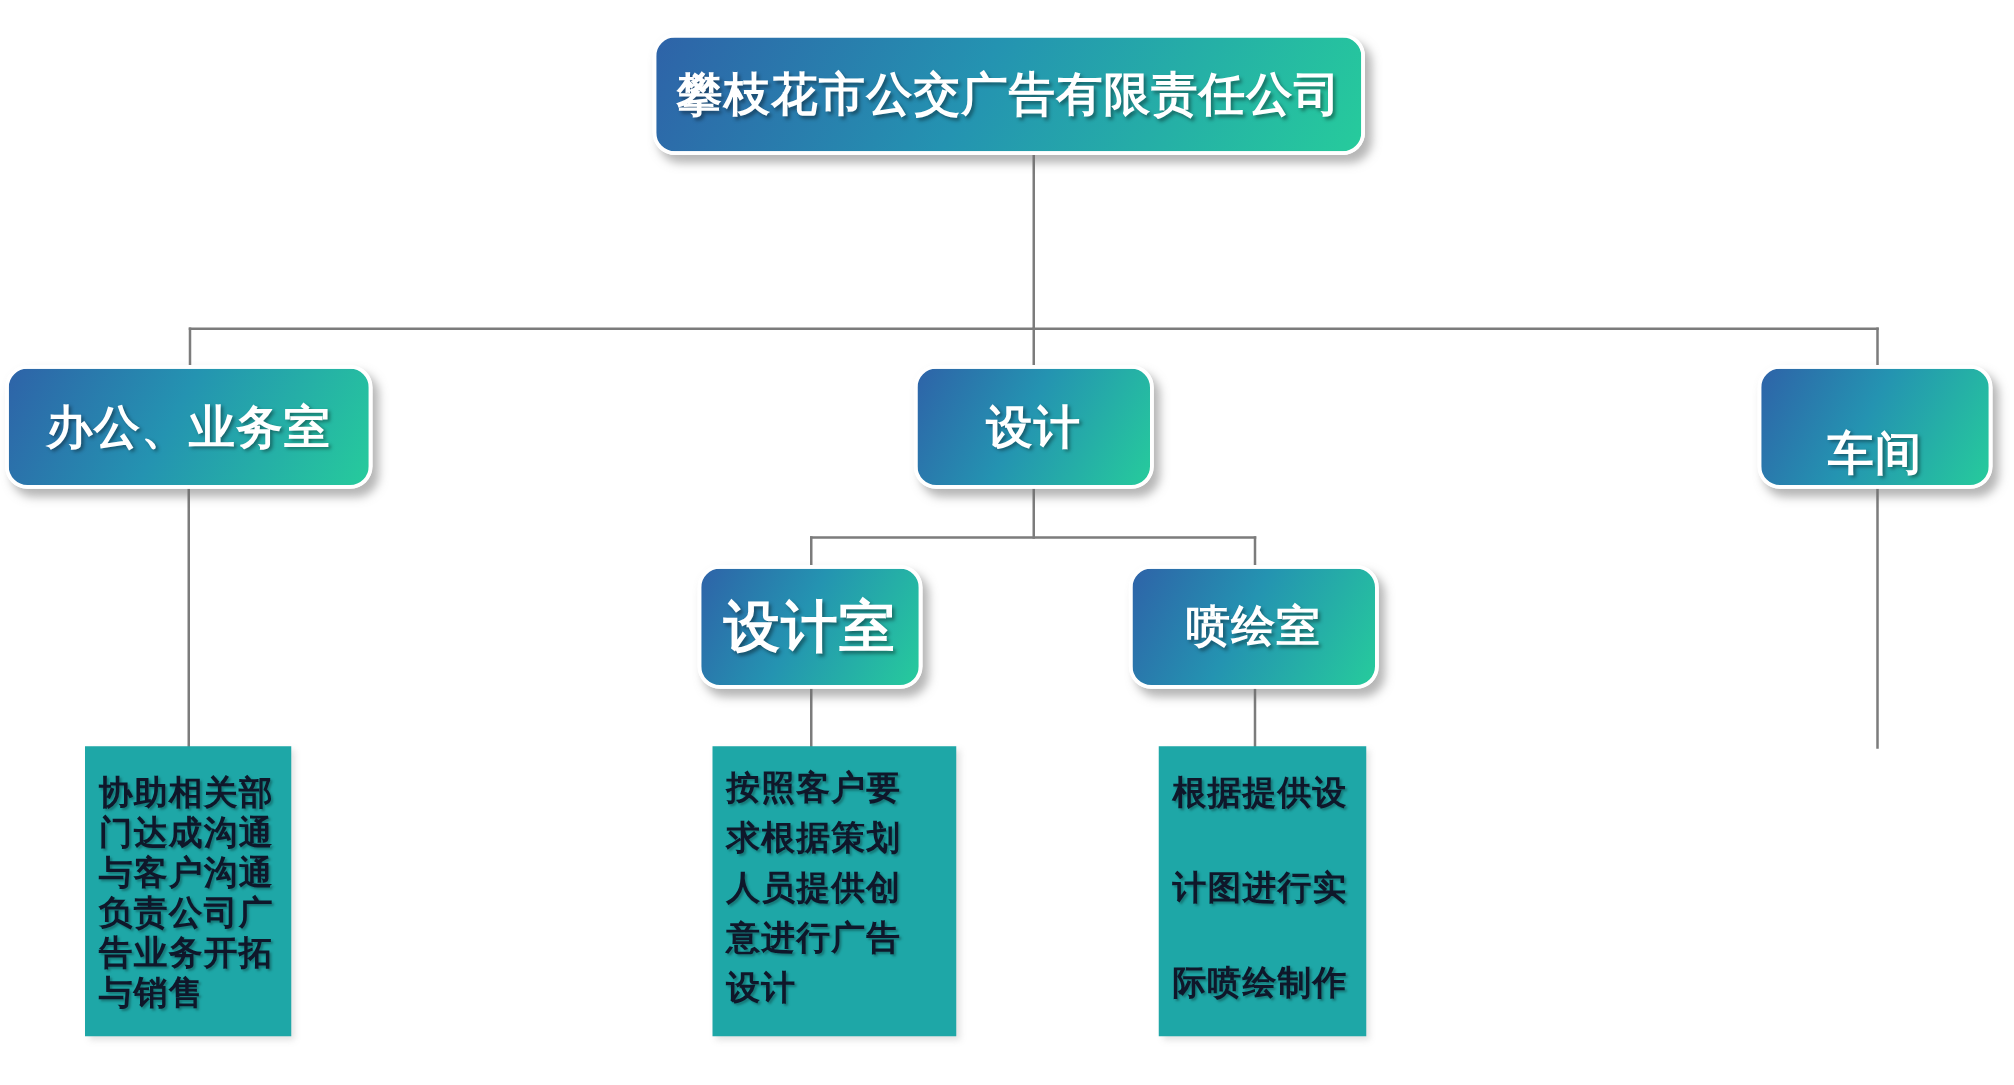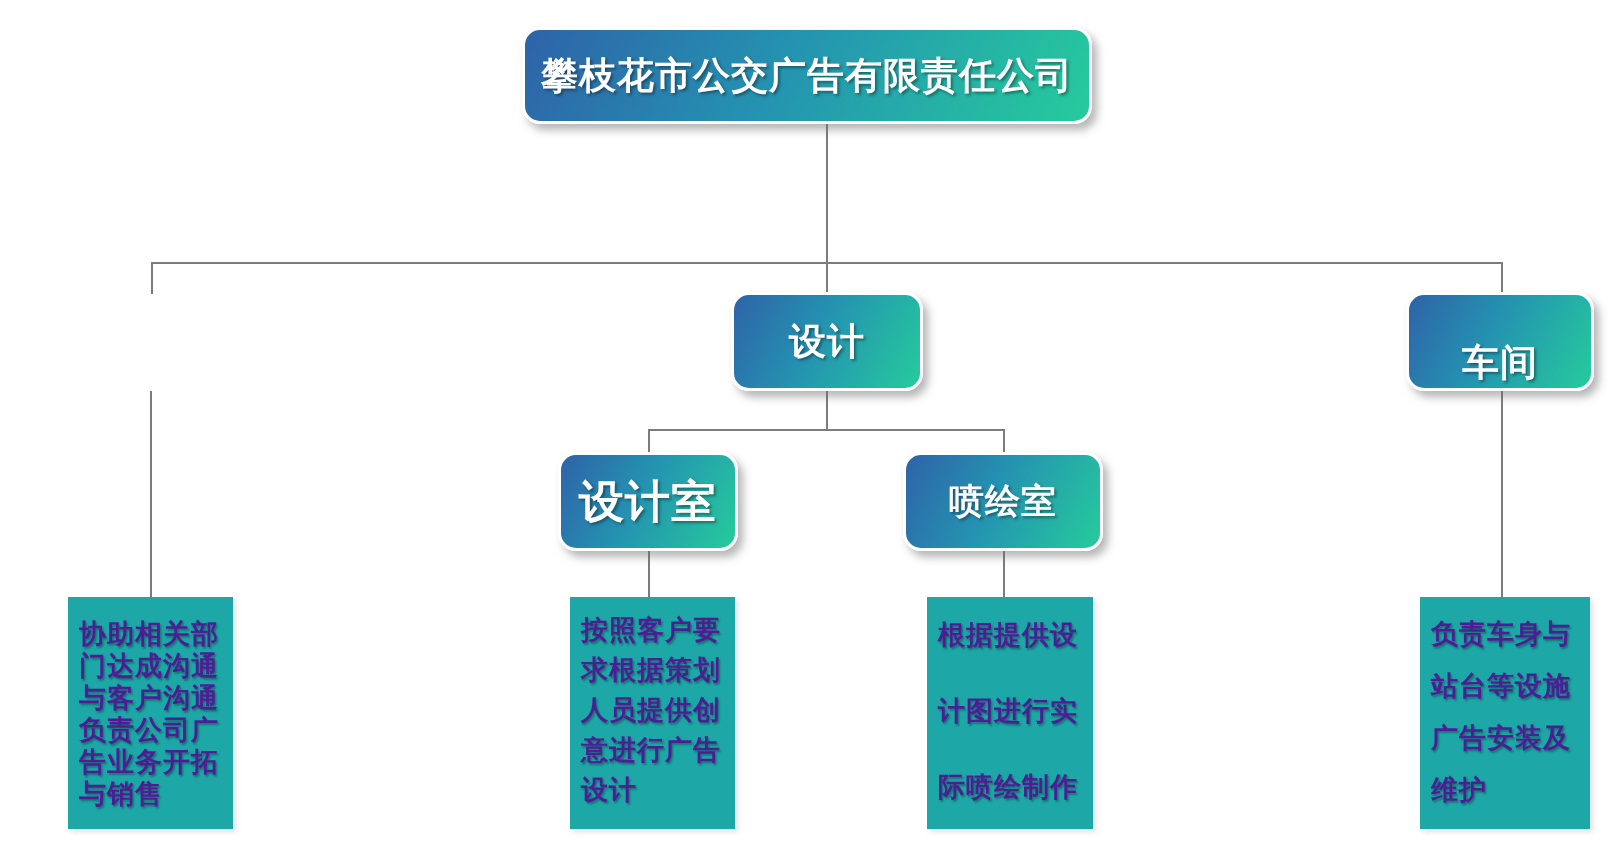--- a/index.html
+++ b/index.html
@@ -97,6 +97,9 @@
     <span>攀枝花市公交广告有限责任公司</span>
   </div>
 
+  <div class="gbox box-office">
+    <span>办公、业务室</span>
+  </div>
   <div class="gbox box-design">
     <span>设计</span>
   </div>

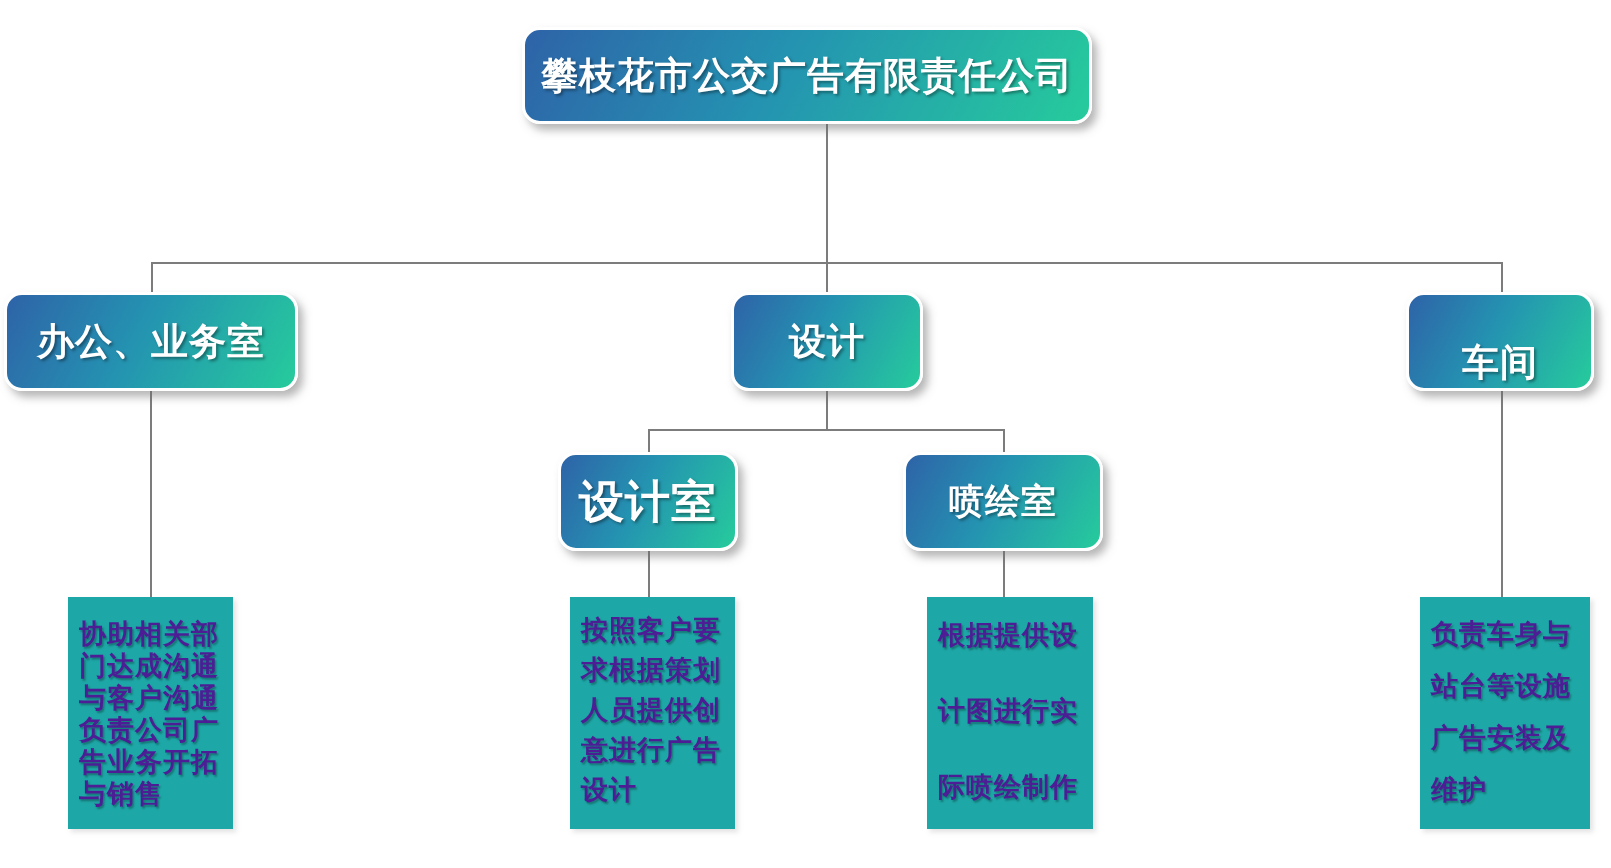--- a/index.html
+++ b/index.html
@@ -60,7 +60,7 @@
     top: 597px;
     height: 232px;
     background: #1ea7a7;
-    color: #4c1d95;
+    color: #0f172a;
     font-size: 27px;
     font-weight: bold;
     text-shadow: 1.5px 1.5px 2px rgba(0,0,0,0.3);

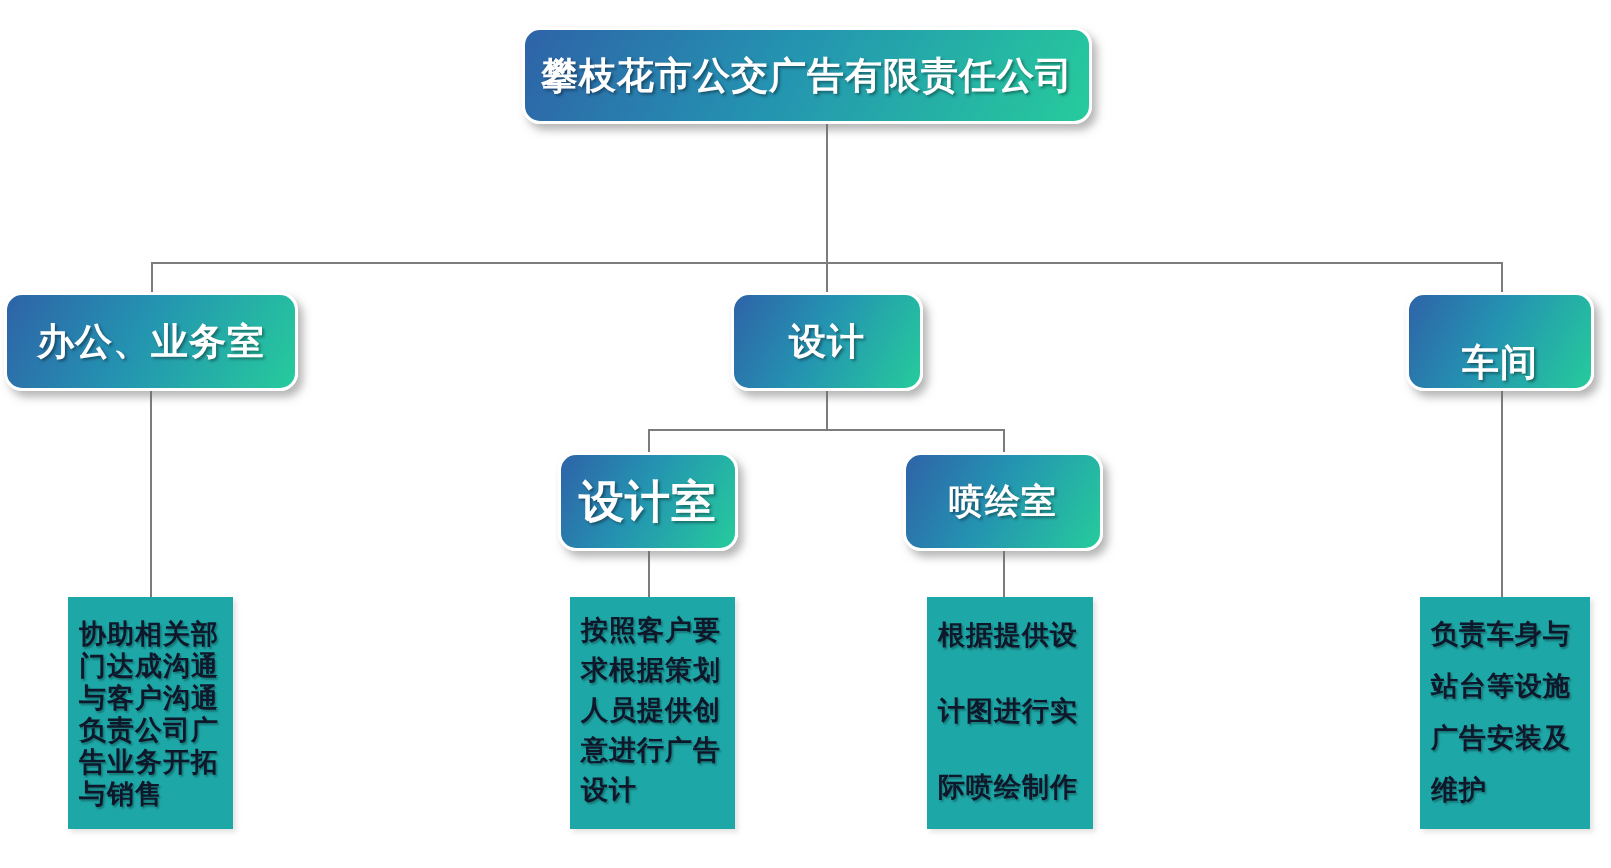--- a/index.html
+++ b/index.html
@@ -70,7 +70,7 @@
     box-shadow: 3px 3px 5px rgba(140,140,140,0.25);
   }
   .desc-office      { left: 68px;   width: 165px; line-height: 32px; padding-top: 21px; }
-  .desc-design-room { left: 570px;  width: 165px; line-height: 40px; padding-top: 13px; }
+  .desc-design-room { left: 570px;  width: 195px; line-height: 40px; padding-top: 13px; }
   .desc-spray-room  { left: 927px;  width: 166px; line-height: 76px; padding-top: 2px; font-family: Liberation Mono, monospace;  }
   .desc-workshop    { left: 1420px; width: 170px; line-height: 52px; padding-top: 11px; }
 </style>

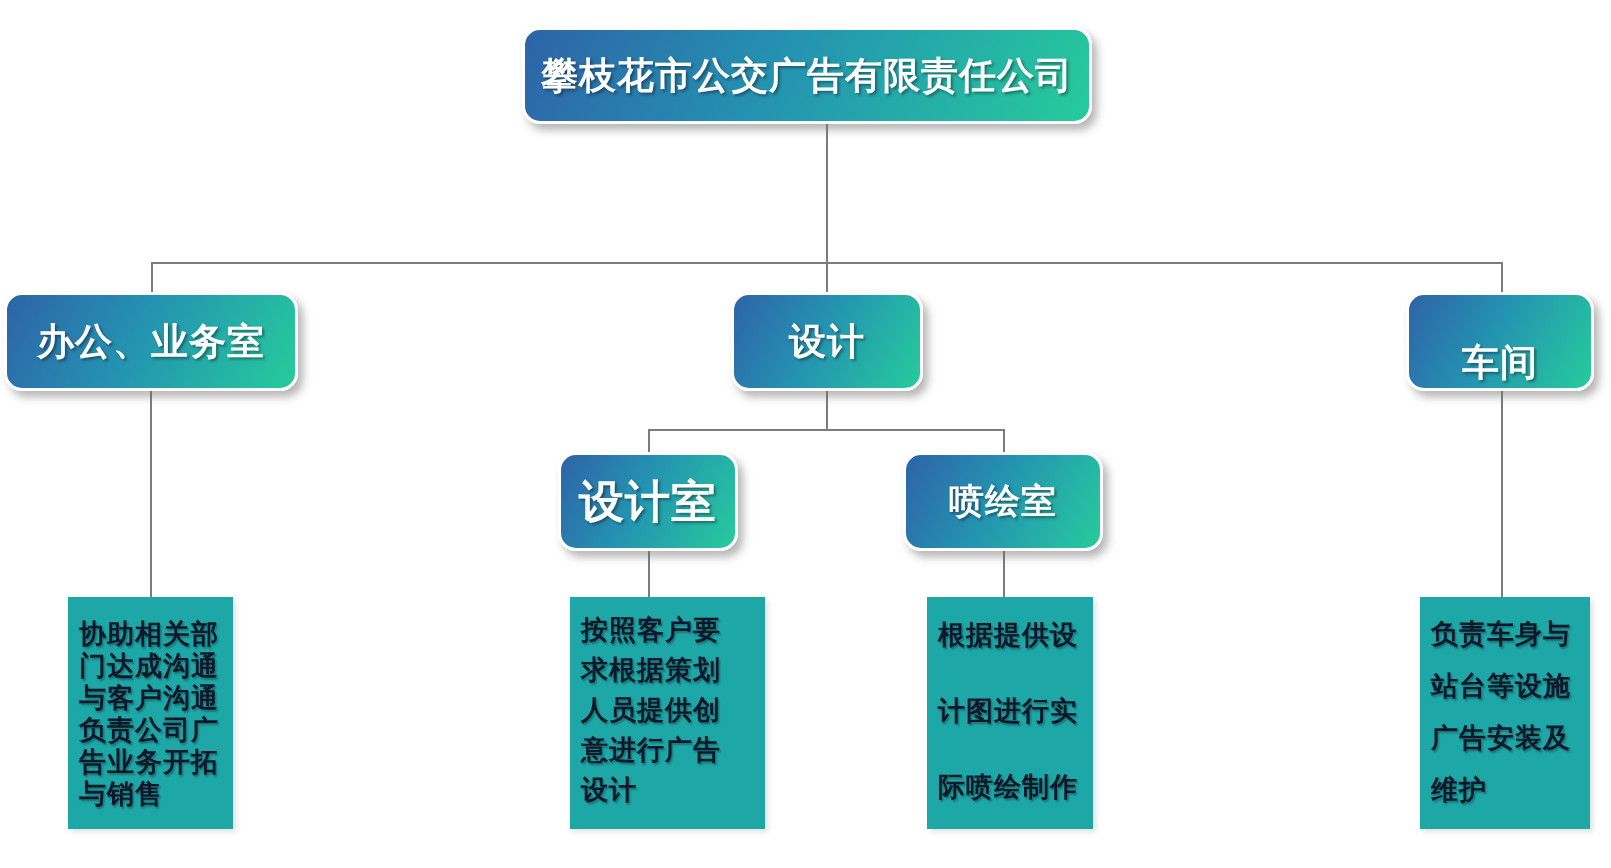--- a/index.html
+++ b/index.html
@@ -128,10 +128,6 @@
   <div class="desc desc-spray-room">根据提供设
 计图进行实
 际喷绘制作</div>
-  <div class="desc desc-workshop">负责车身与
-站台等设施
-广告安装及
-维护</div>
 
 </div>
 

